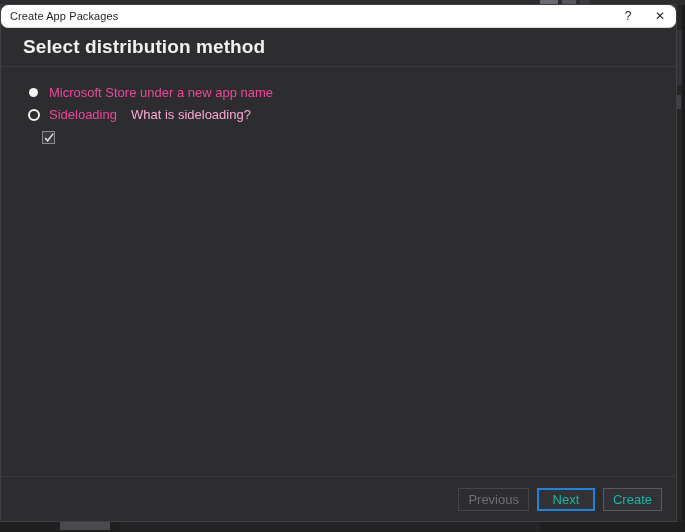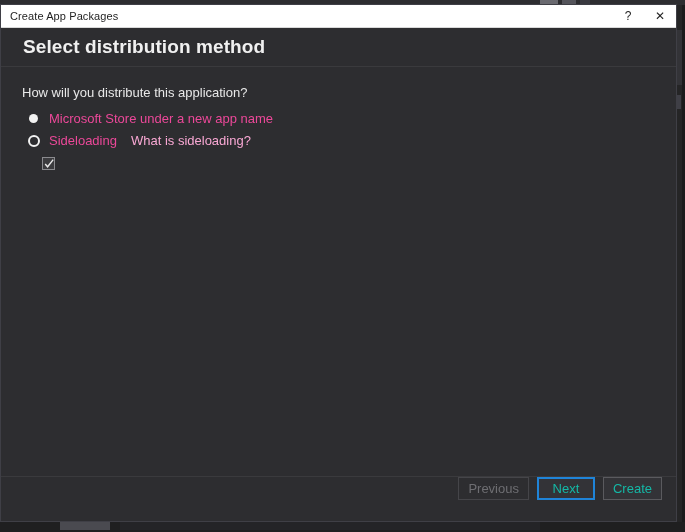--- a/index.html
+++ b/index.html
@@ -89,6 +89,7 @@
     align-items: center;
     flex: none;
     border-bottom: 1px solid #d9d9d9;
+    border-radius: 7px;
   }
   .titlebar-text {
     font-size: 11px;

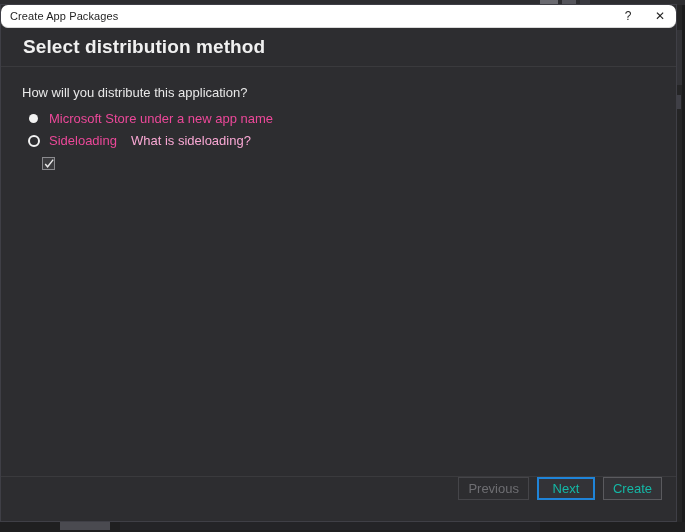--- a/index.html
+++ b/index.html
@@ -280,7 +280,6 @@
 
   <div class="content">
 
-    <p class="question">How will you distribute this application?</p>
 
     <div class="option-row">
       <span class="radio">

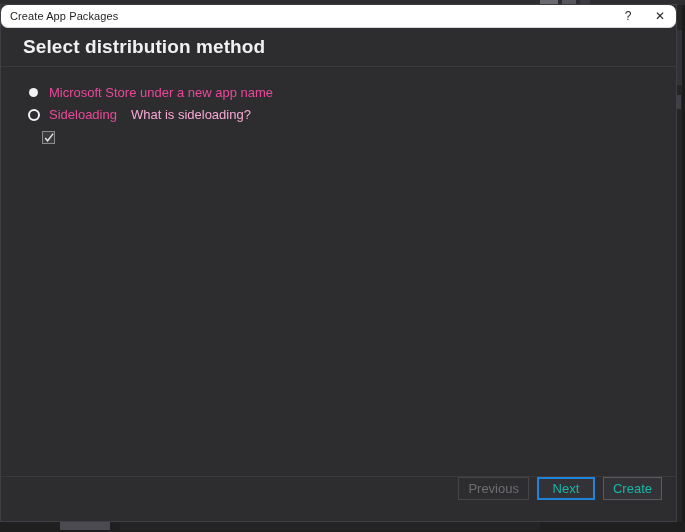--- a/index.html
+++ b/index.html
@@ -212,6 +212,7 @@
     background: #2d2d30;
     border-top: 1px solid #3a3a3d;
     display: flex;
+    align-items: center;
     justify-content: flex-end;
     padding-right: 14px;
     gap: 8px;

